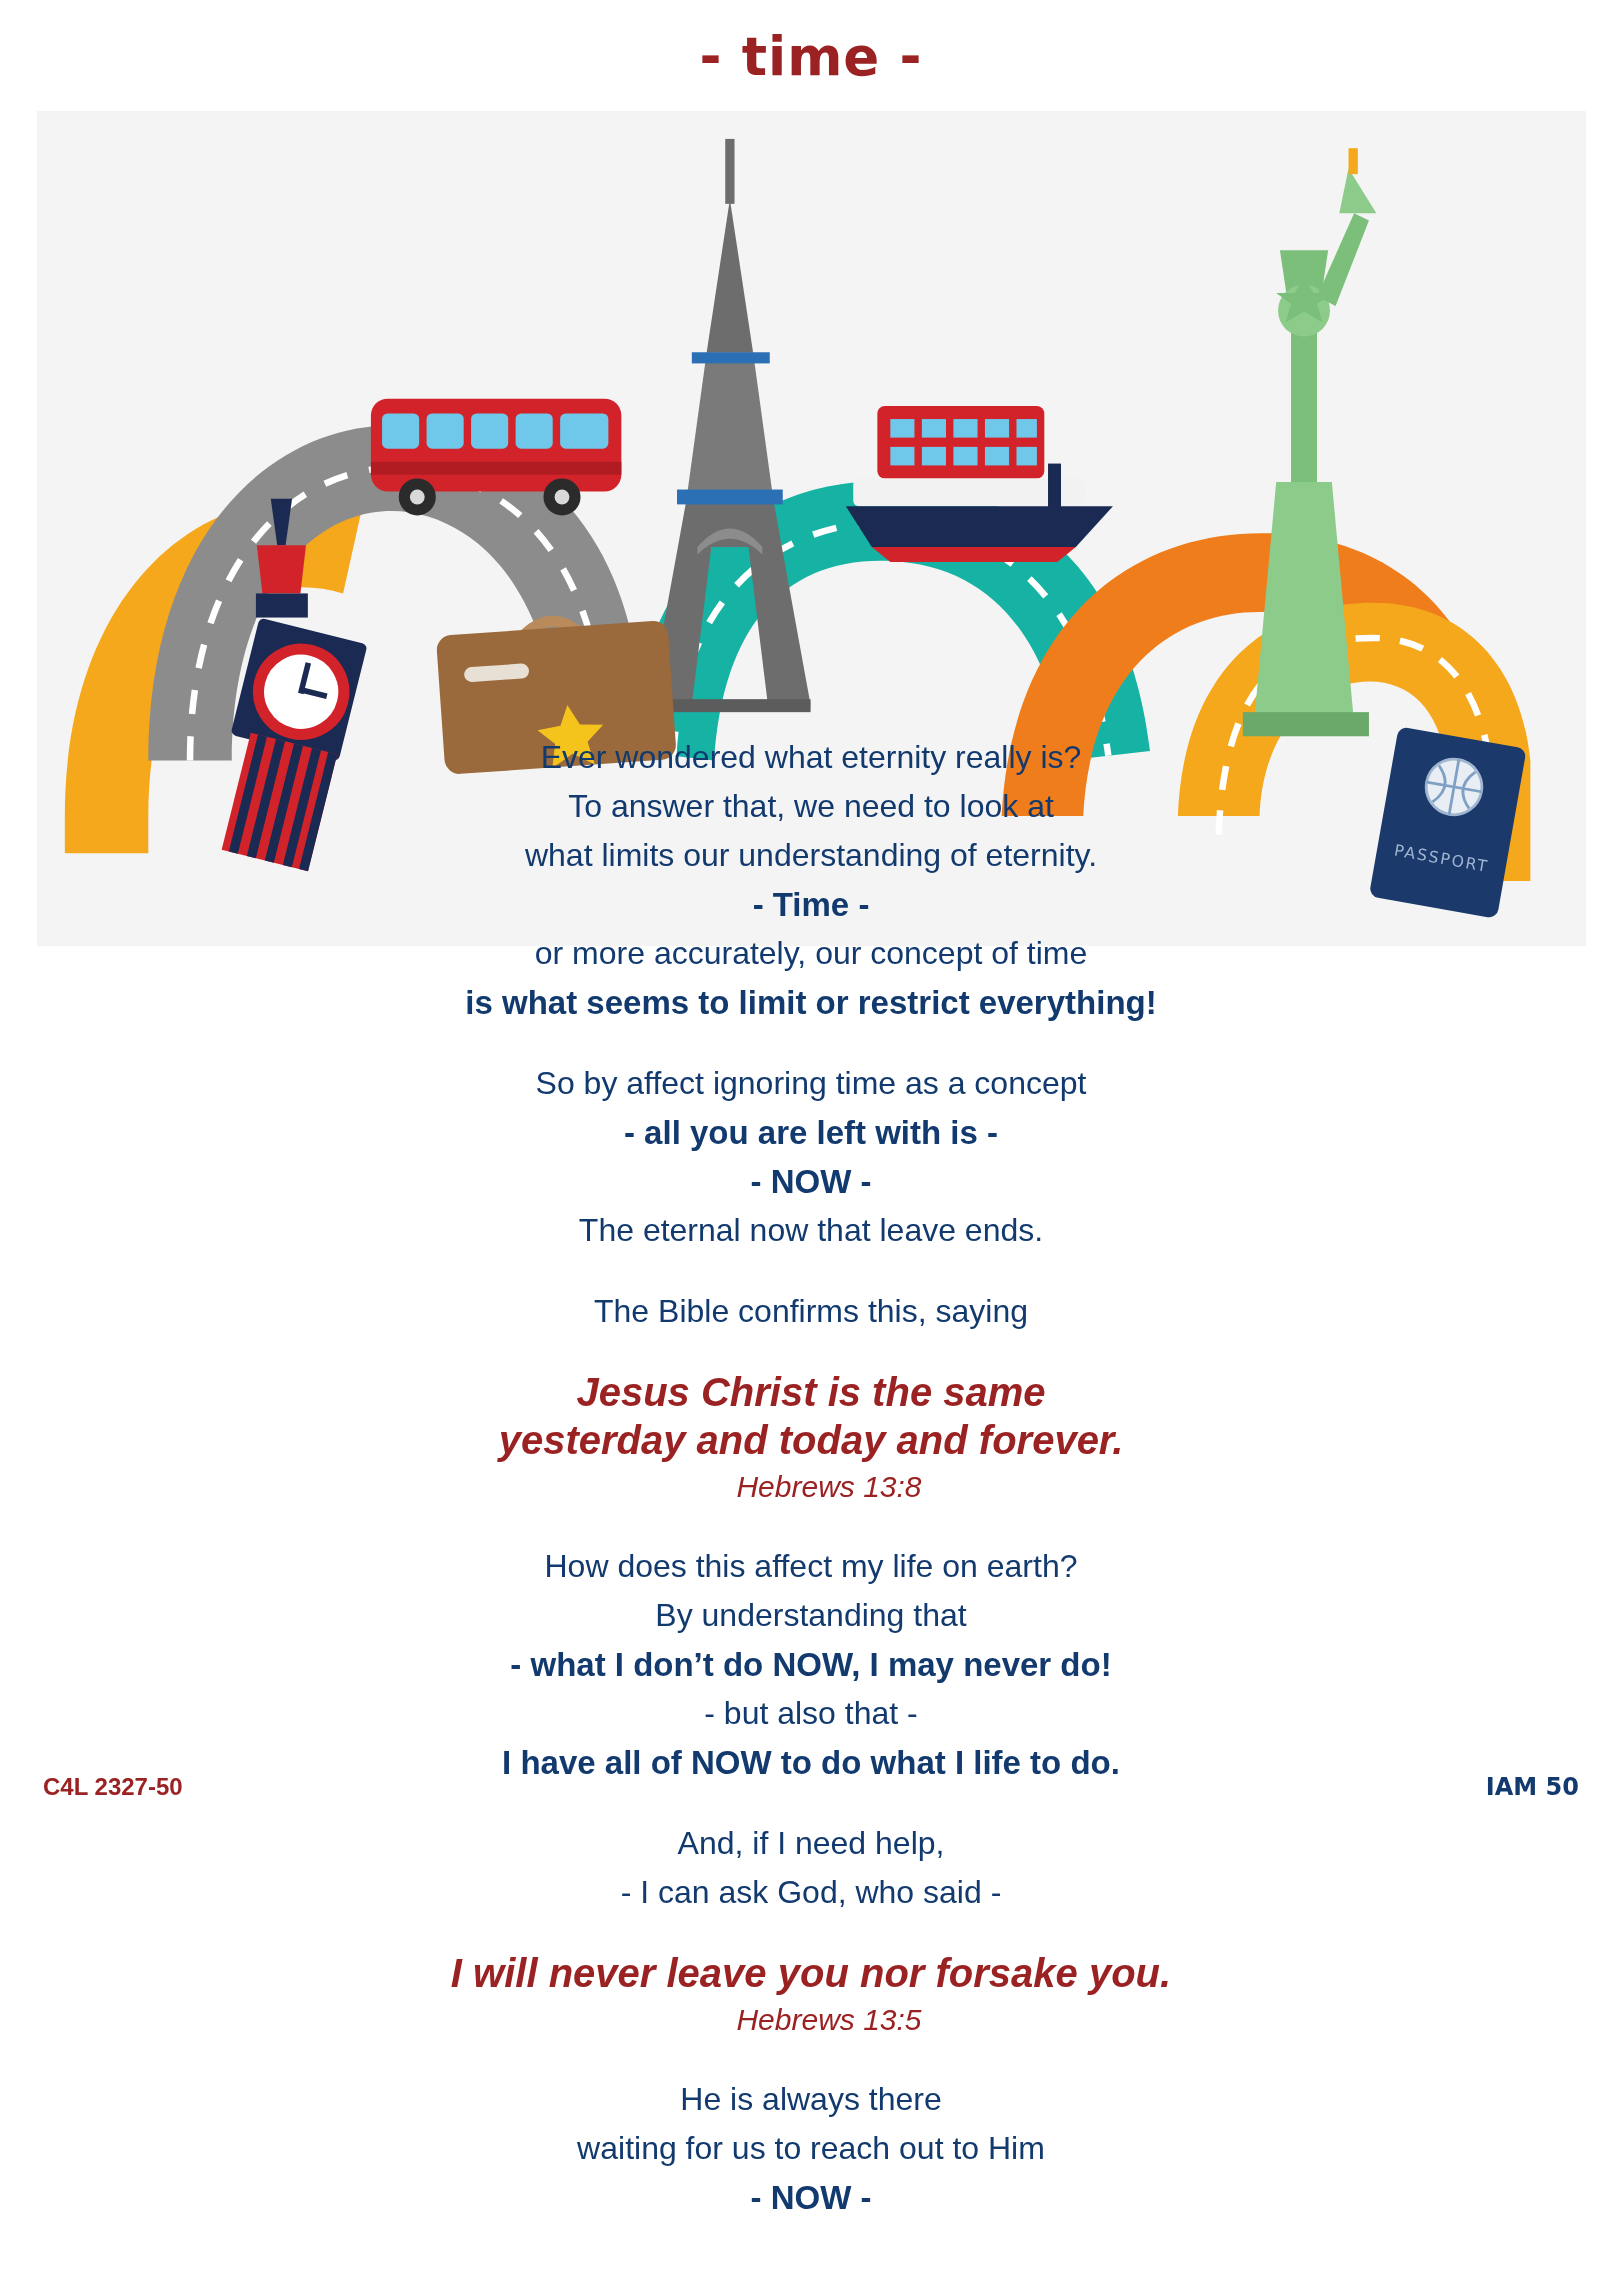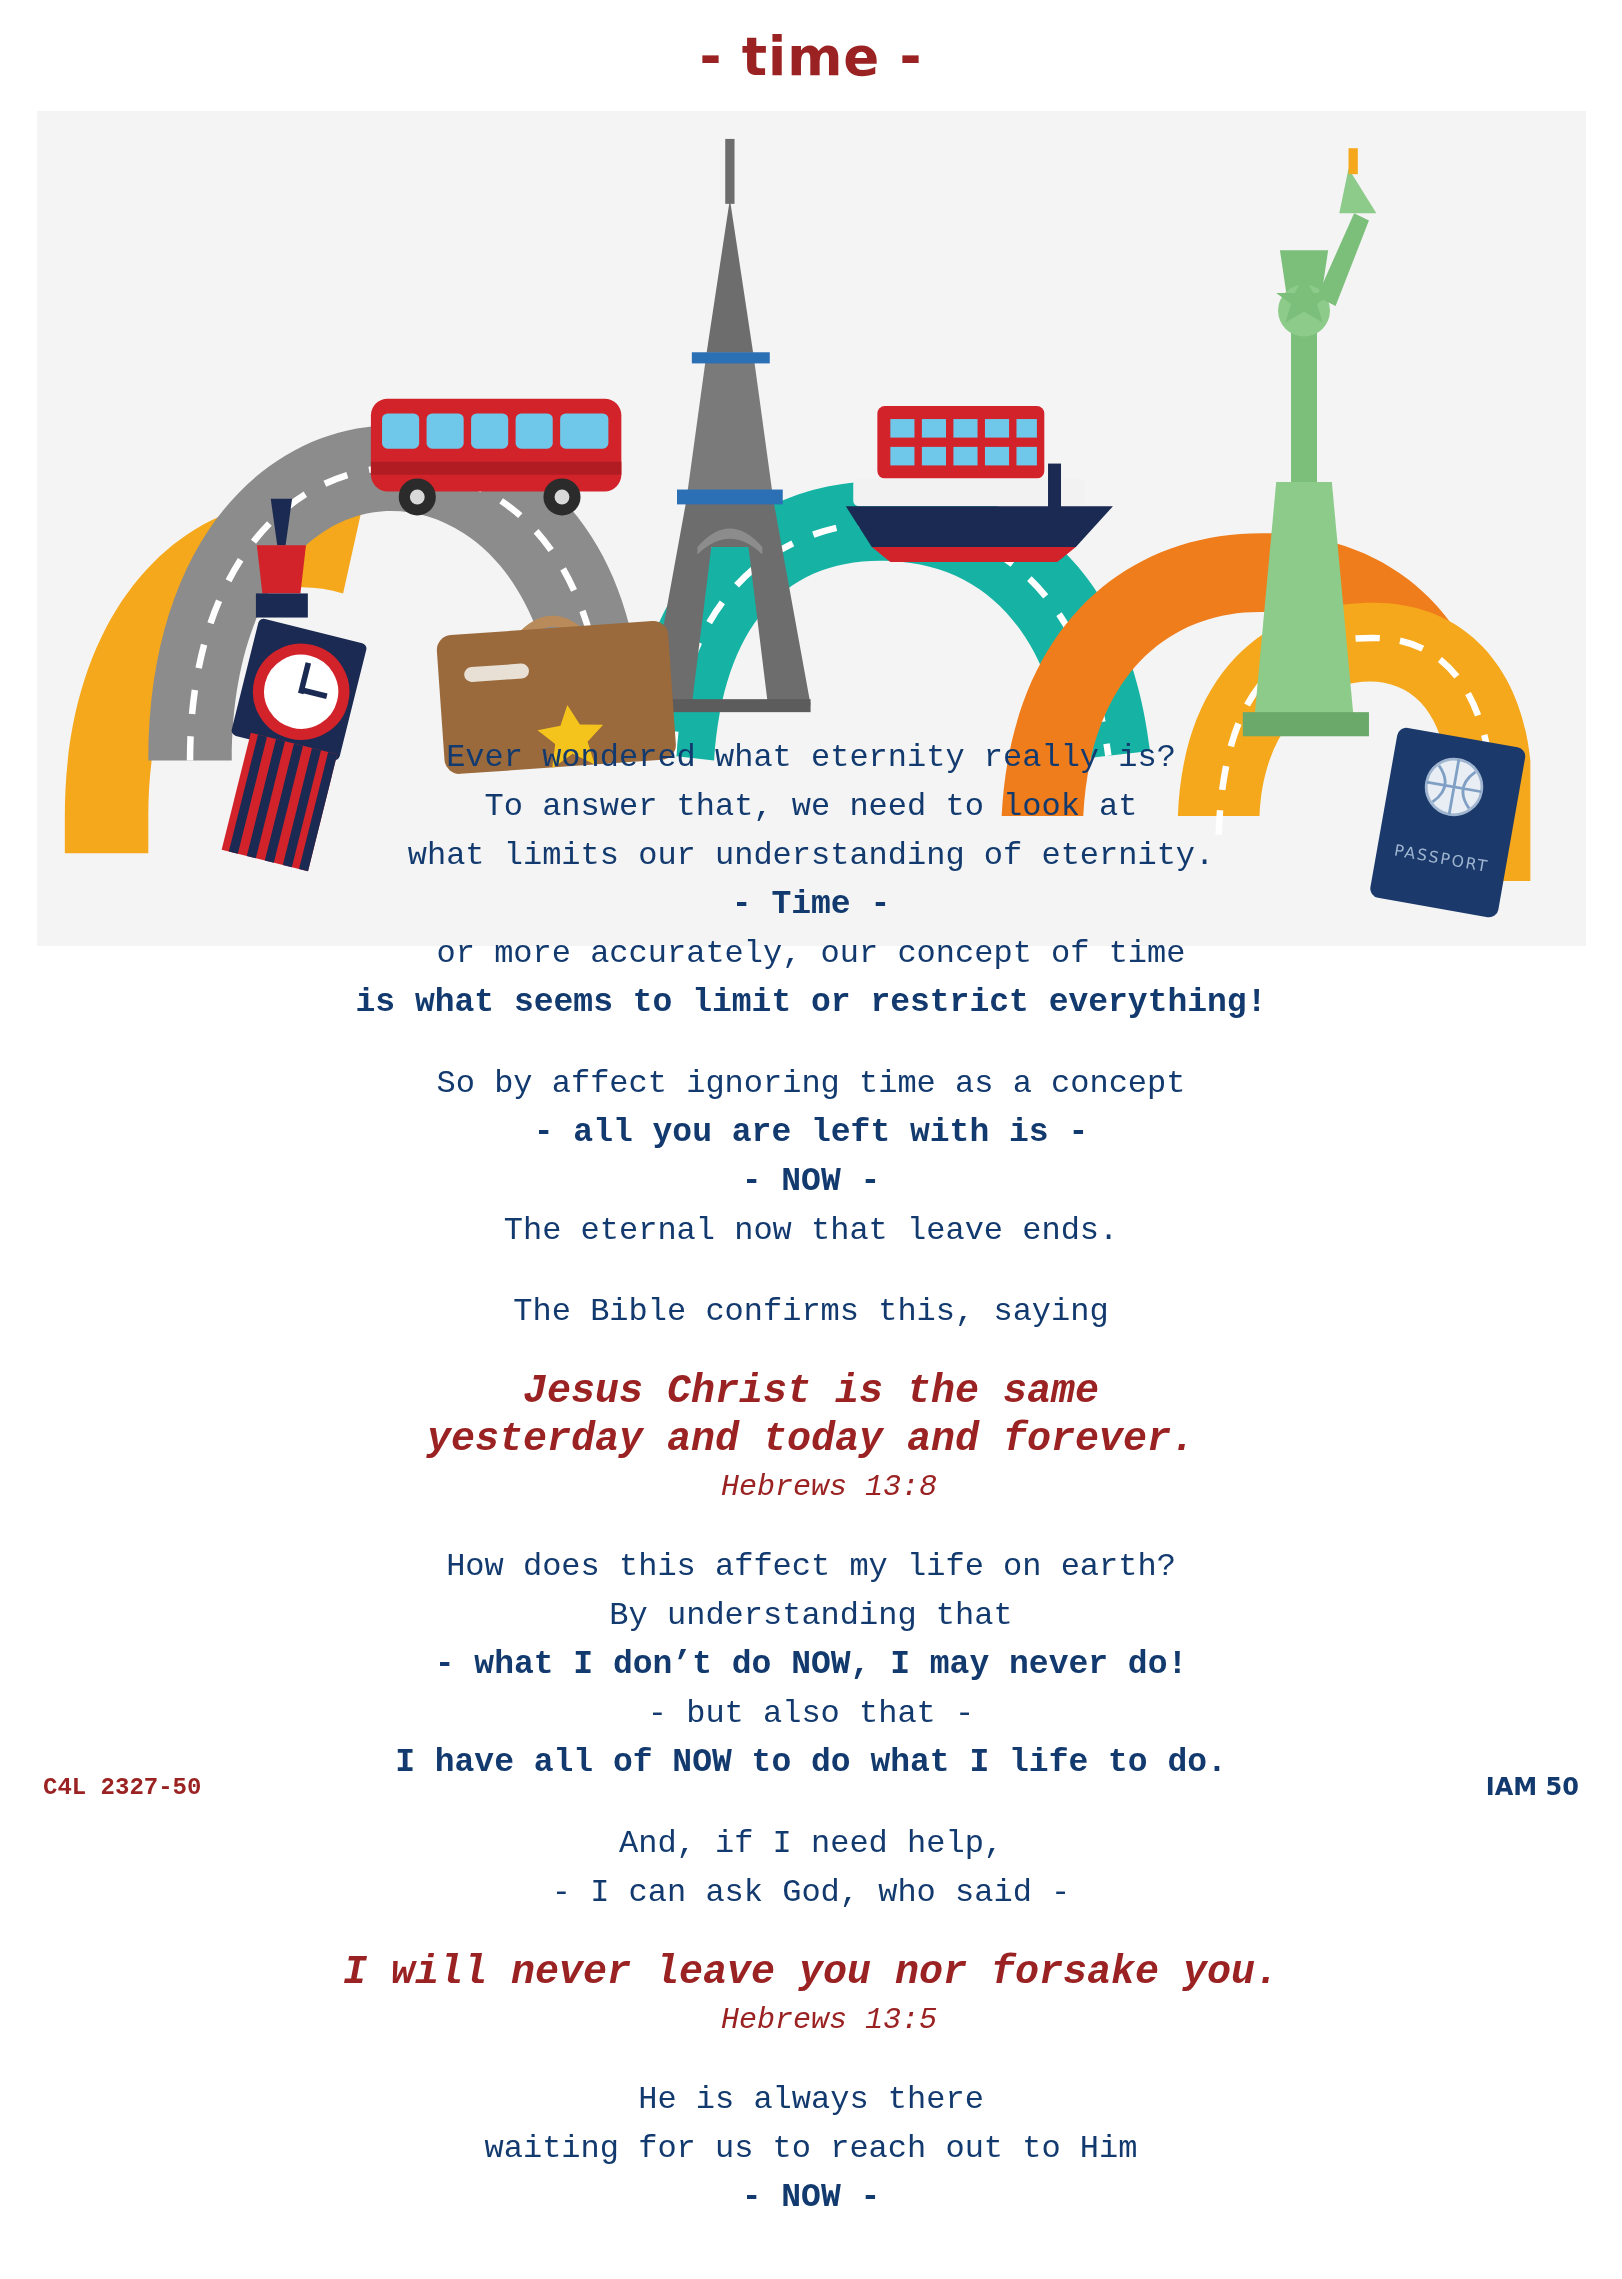--- a/index.html
+++ b/index.html
@@ -74,7 +74,7 @@
     color: #123a6e;
     font-size: 32px;
     line-height: 49px;
-    font-family: Liberation Mono, monospace;
+    font-family: Liberation Sans, sans-serif;
   }
   .line.bold {
     font-weight: bold;

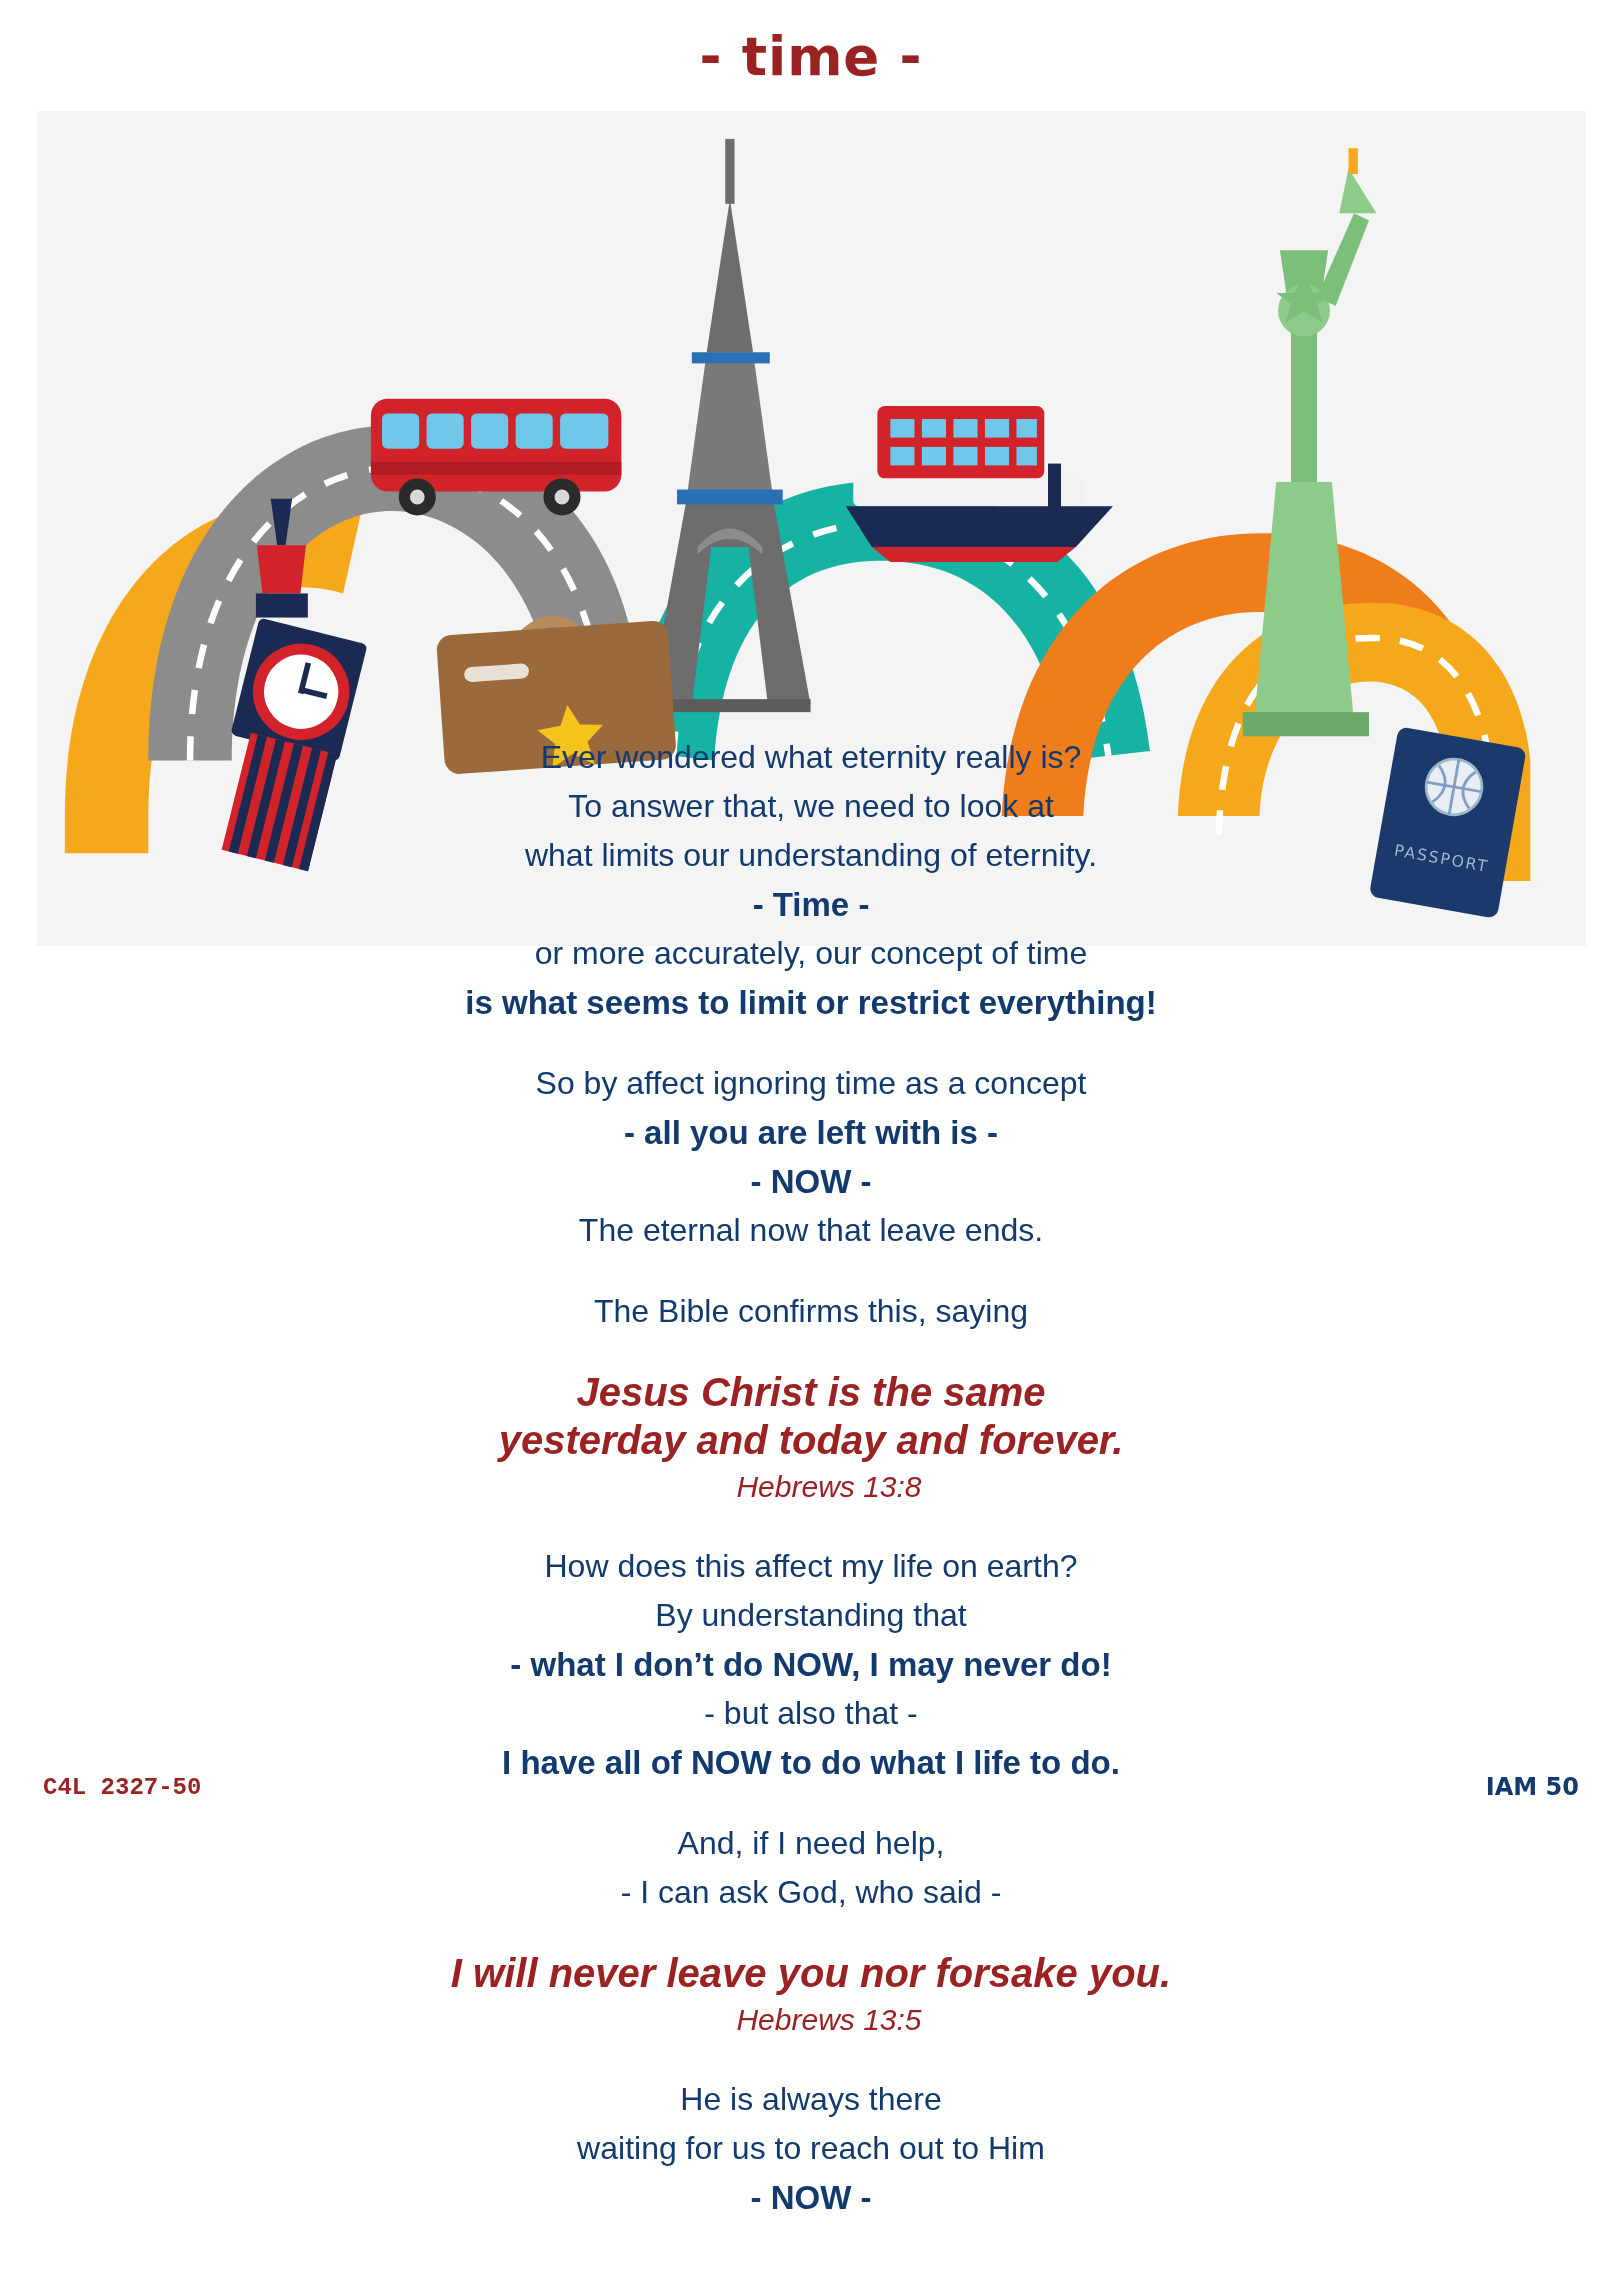--- a/index.html
+++ b/index.html
@@ -104,7 +104,7 @@
     color: #9b2222;
     font-weight: bold;
     font-size: 24px;
-    font-family: Liberation Mono, monospace;
+    font-family: Liberation Sans, sans-serif;
   }
   .footer-right {
     position: absolute;

